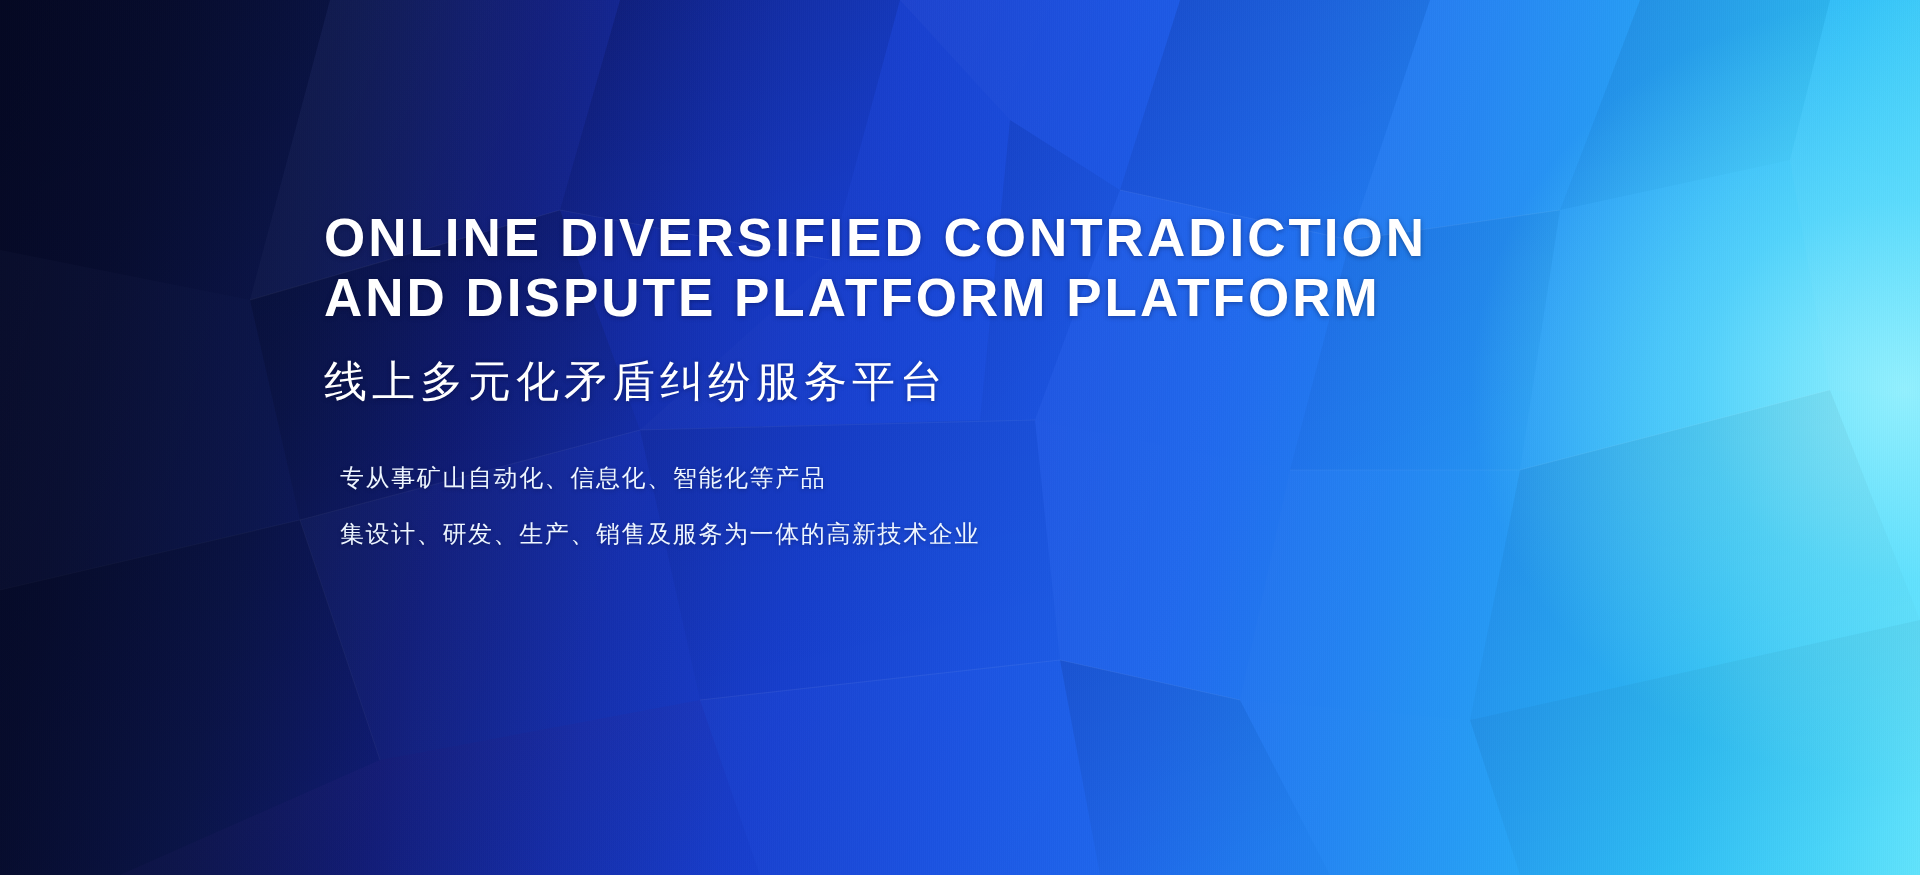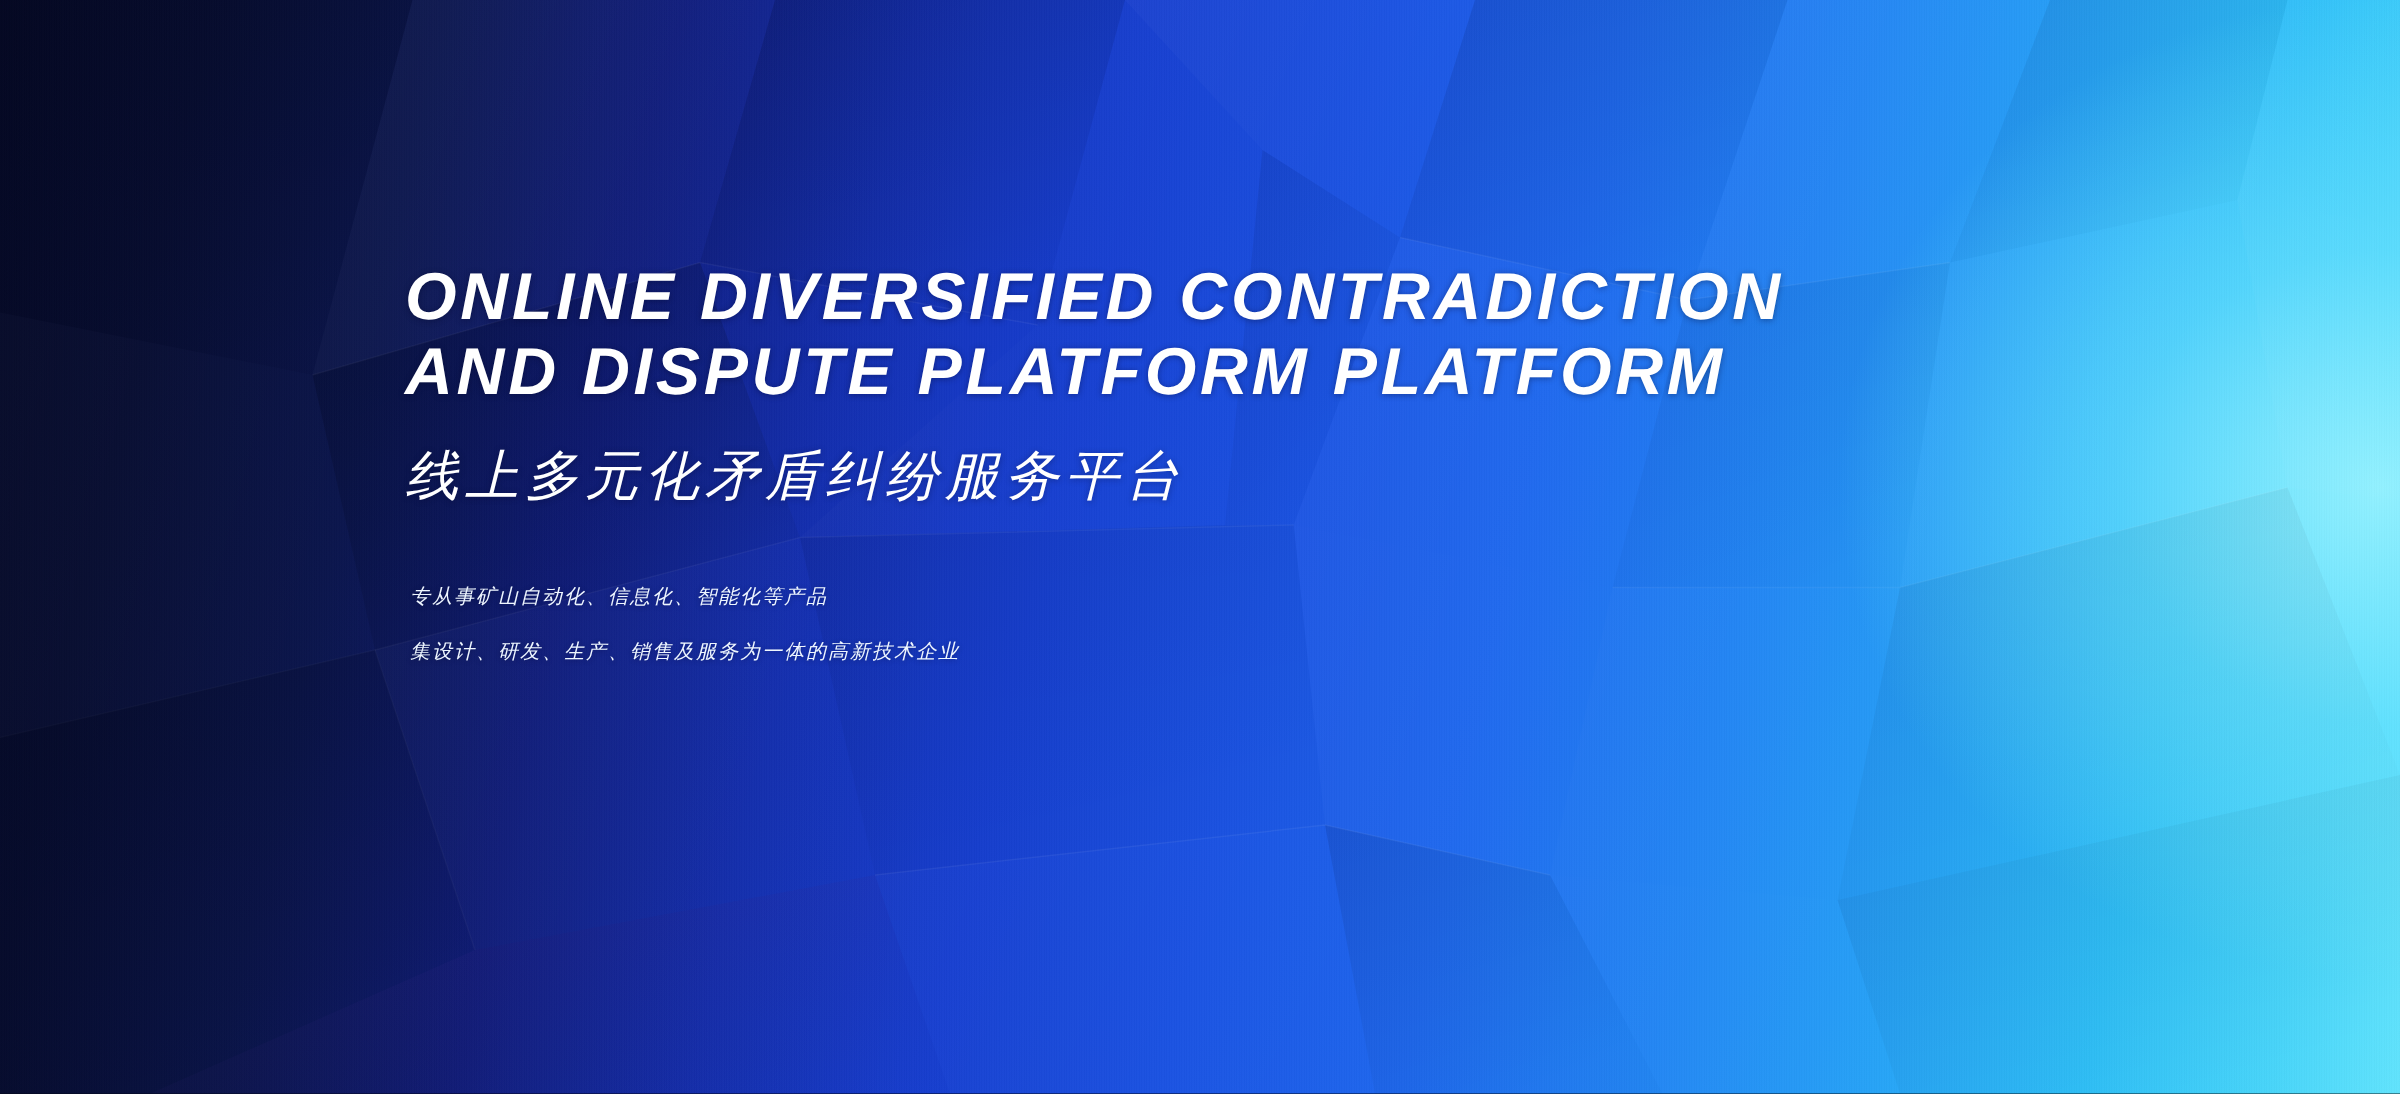--- a/index.html
+++ b/index.html
@@ -31,7 +31,6 @@
         #2fc0f8 88%,
         #49d6fb 95%,
         #62e6ff 100%);
-    font-style: italic;
   }
 
   

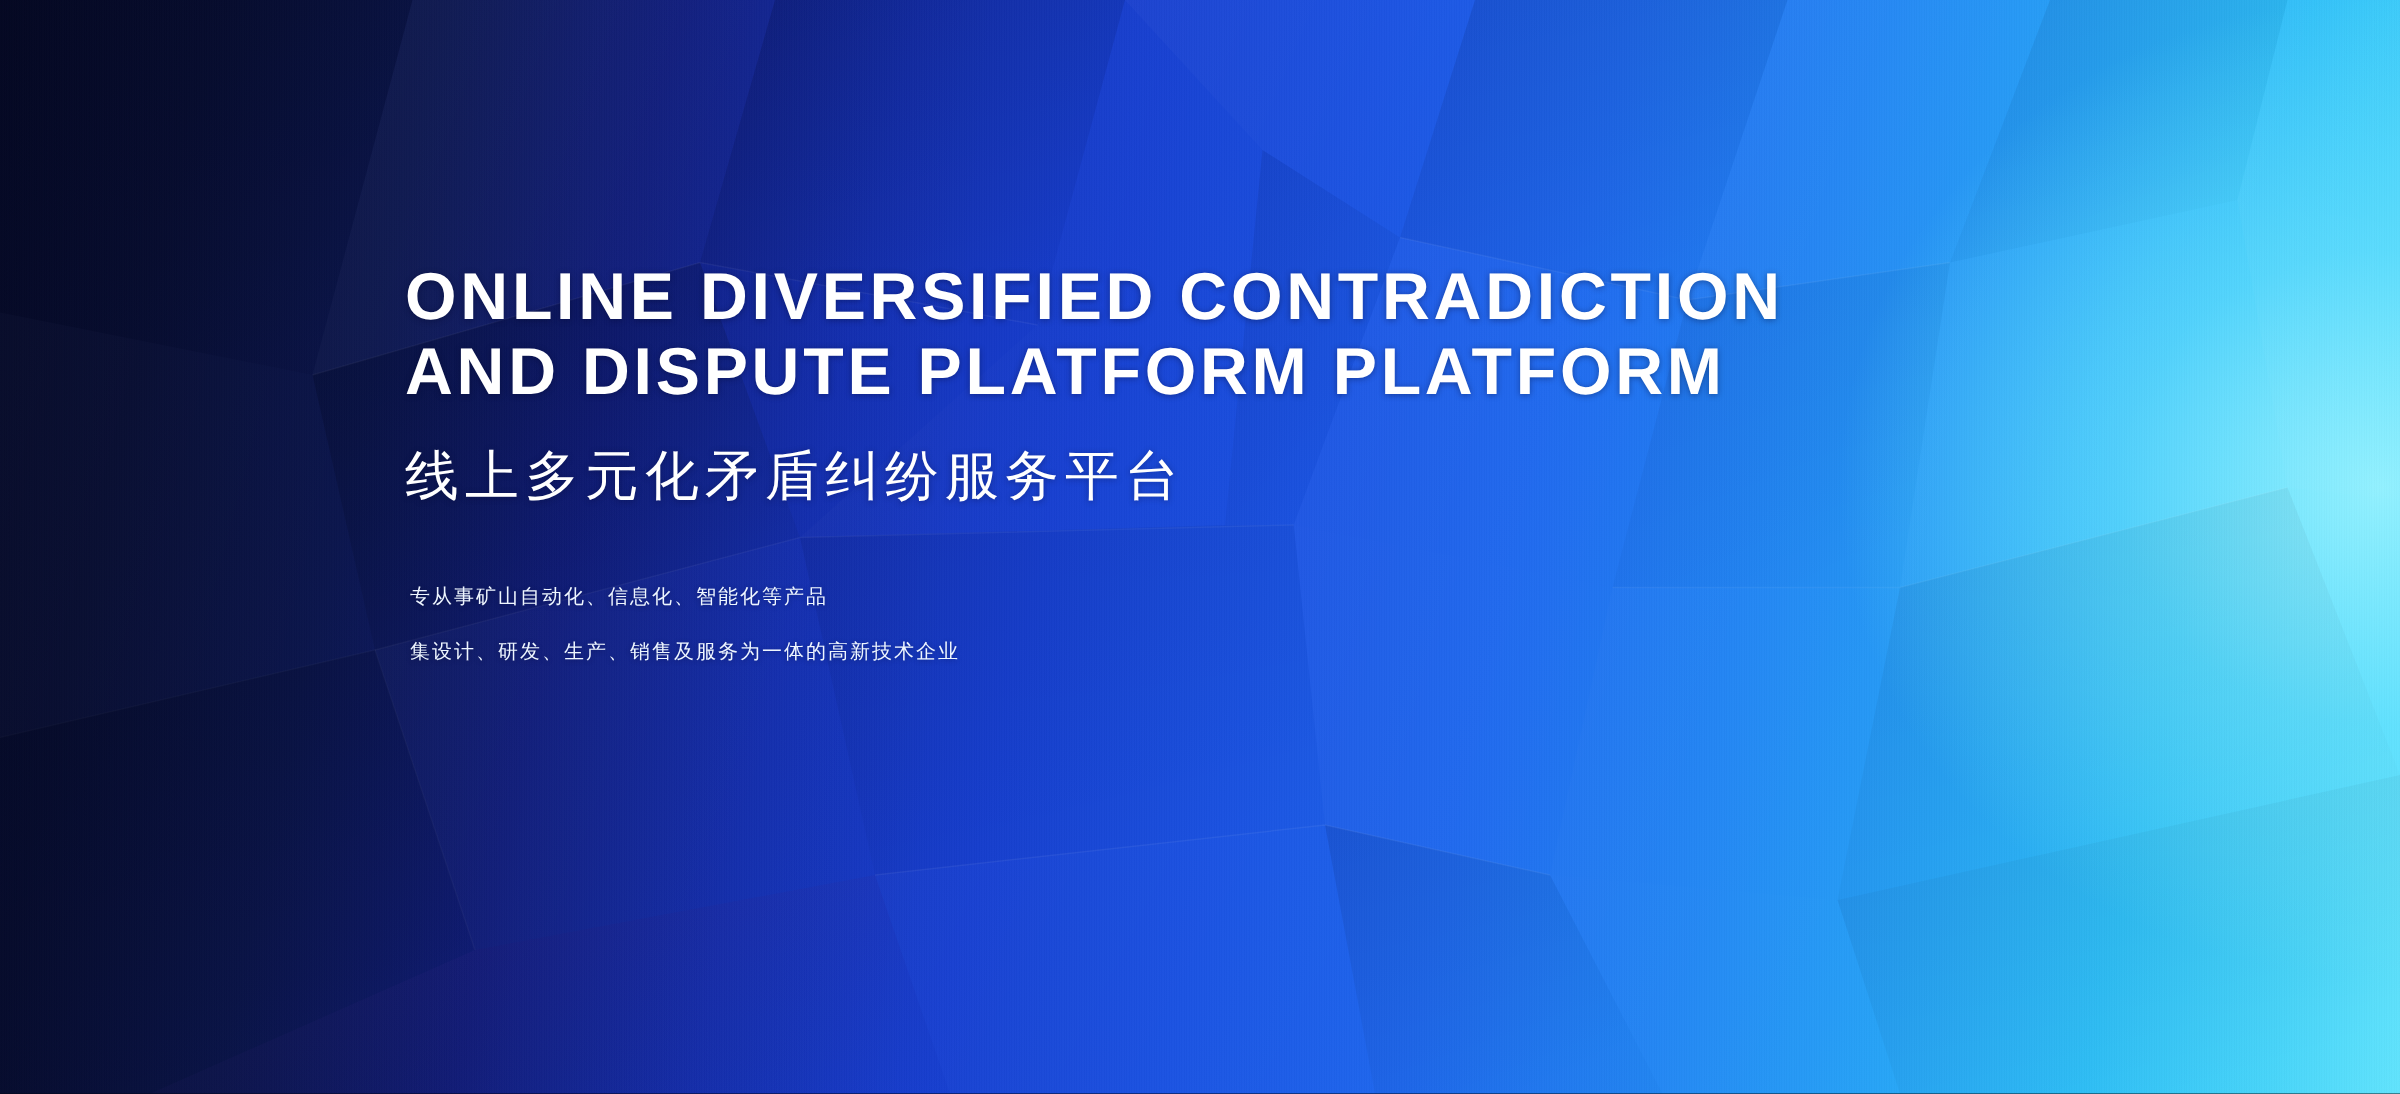--- a/index.html
+++ b/index.html
@@ -104,9 +104,9 @@
   }
 
   .body-line {
-    margin: 4px;
+    margin: 16px;
     color: #eef6ff;
-    font-size: 16px;
+    font-size: 24px;
     line-height: 40px;
     font-weight: 300;
     letter-spacing: 1.6px;

